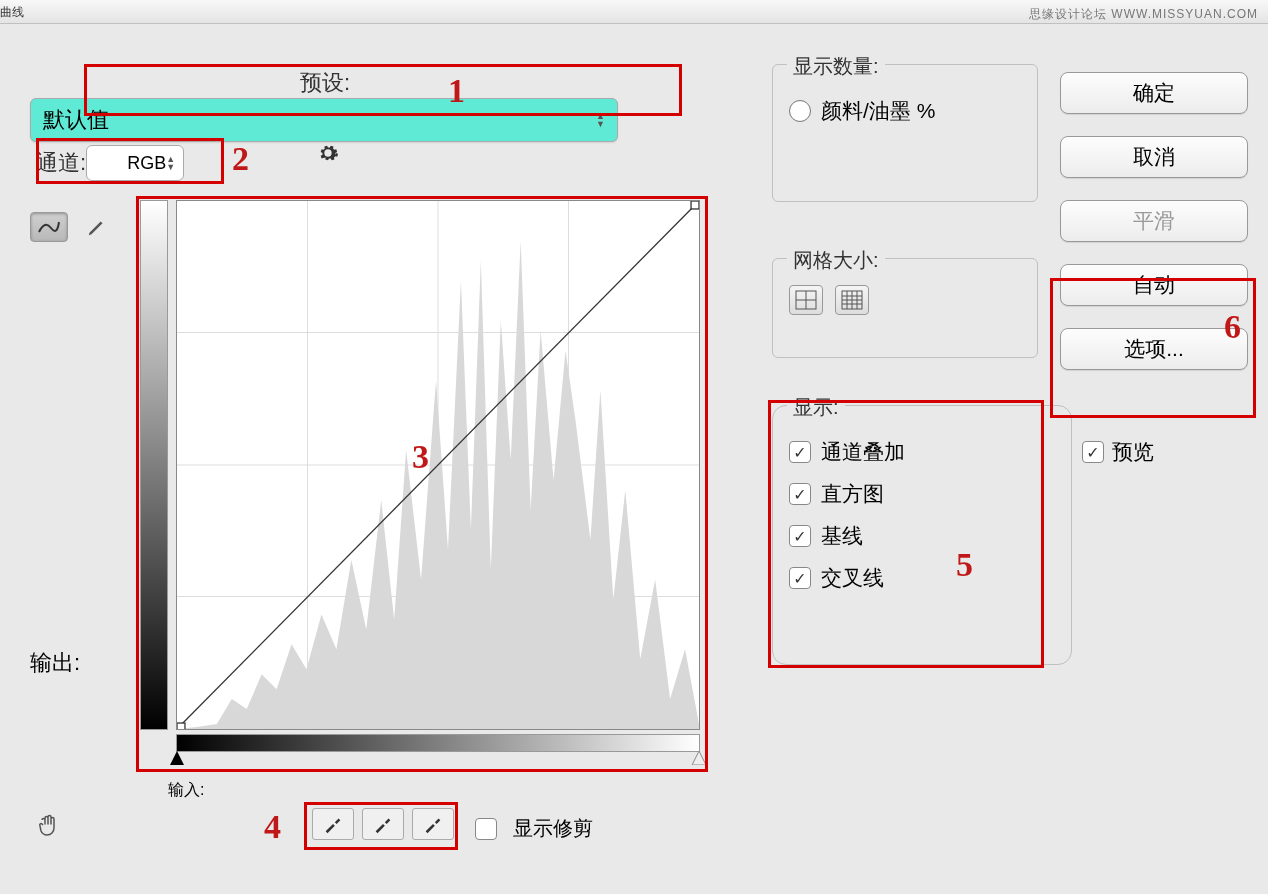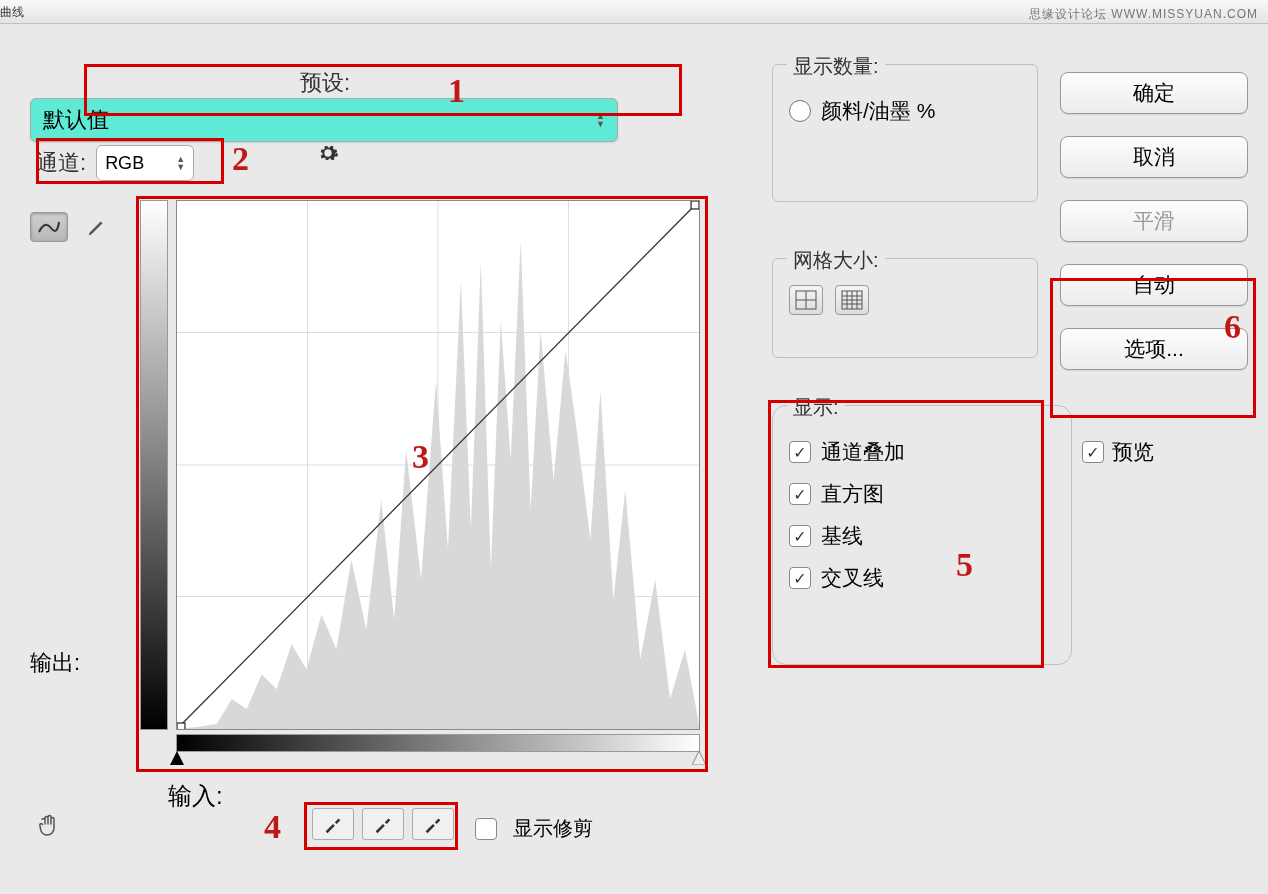--- a/index.html
+++ b/index.html
@@ -17,7 +17,7 @@
 .gear { margin-left: 18px; font-size: 22px; color: #333; }
 
 .channel-row { position: absolute; top: 145px; left: 36px; }
-.channel-select { margin-left: 10px; width: 98px; height: 36px; background: #fff; border: 1px solid #aaa; border-radius: 6px; font-size: 18px; padding: 4px 8px; display: flex; align-items: center; justify-content: space-between; }
+.channel-select { width: 98px; height: 36px; background: #fff; border: 1px solid #aaa; border-radius: 6px; font-size: 18px; padding: 4px 8px; display: flex; align-items: center; justify-content: flex-end; }
 
 .tools { position: absolute; top: 212px; left: 30px; display: flex; gap: 10px; }
 .toolbtn { width: 38px; height: 30px; background: linear-gradient(#f0f0f0,#d8d8d8); border: 1px solid #999; border-radius: 4px; display: flex; align-items: center; justify-content: center; font-size: 18px; }

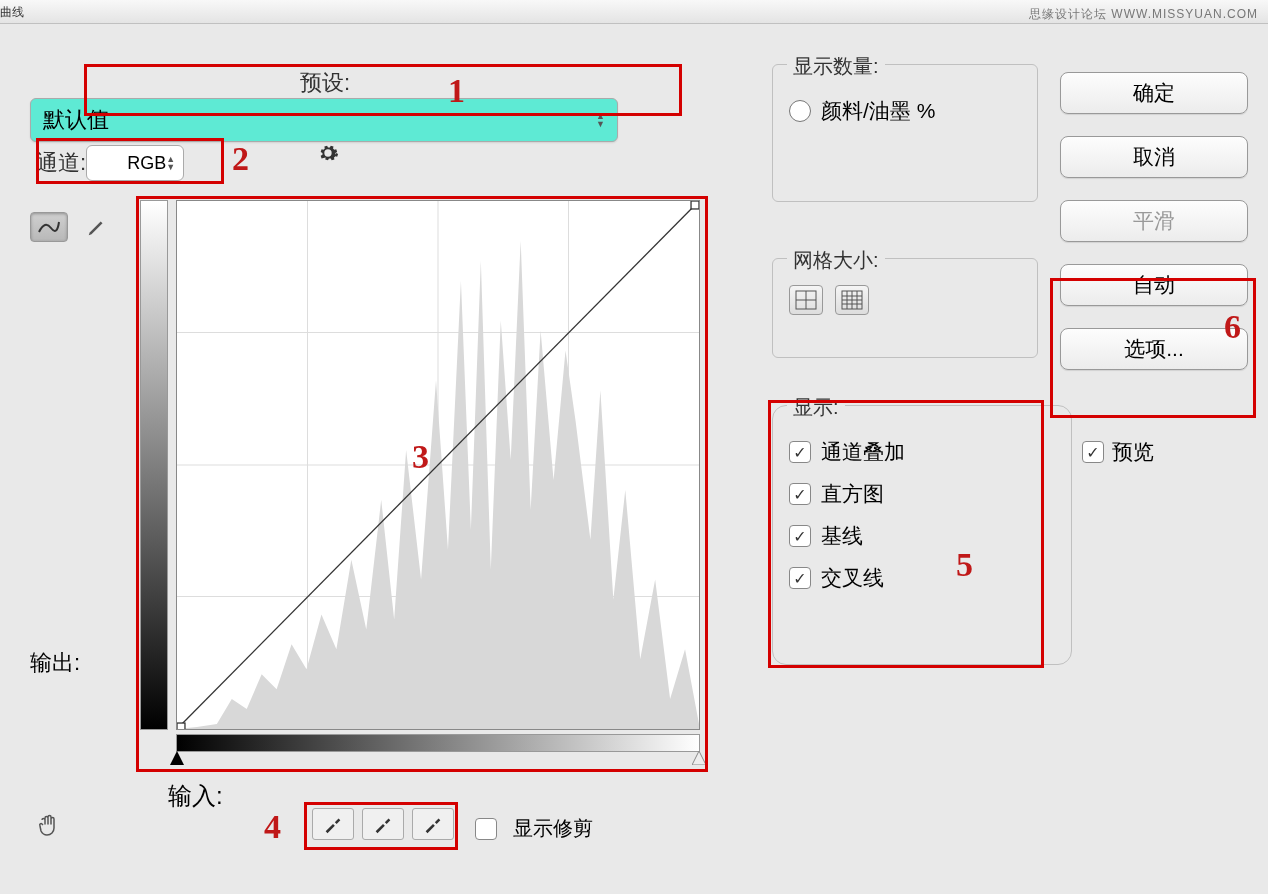--- a/index.html
+++ b/index.html
@@ -24,7 +24,7 @@
 .toolbtn.active { background: linear-gradient(#d0d0d0,#b8b8b8); box-shadow: inset 0 1px 3px rgba(0,0,0,0.3); }
 
 .output-label { position: absolute; top: 648px; left: 30px; font-size: 22px; }
-.input-label { position: absolute; top: 780px; left: 168px; font-size: 24px; }
+.input-label { position: absolute; top: 780px; left: 168px; font-size: 16px; }
 
 .graph-wrap { position: absolute; top: 200px; left: 140px; width: 560px; height: 560px; }
 .vgrad { position: absolute; top: 0; left: 0; width: 28px; height: 530px; background: linear-gradient(#fff,#000); border: 1px solid #999; }

